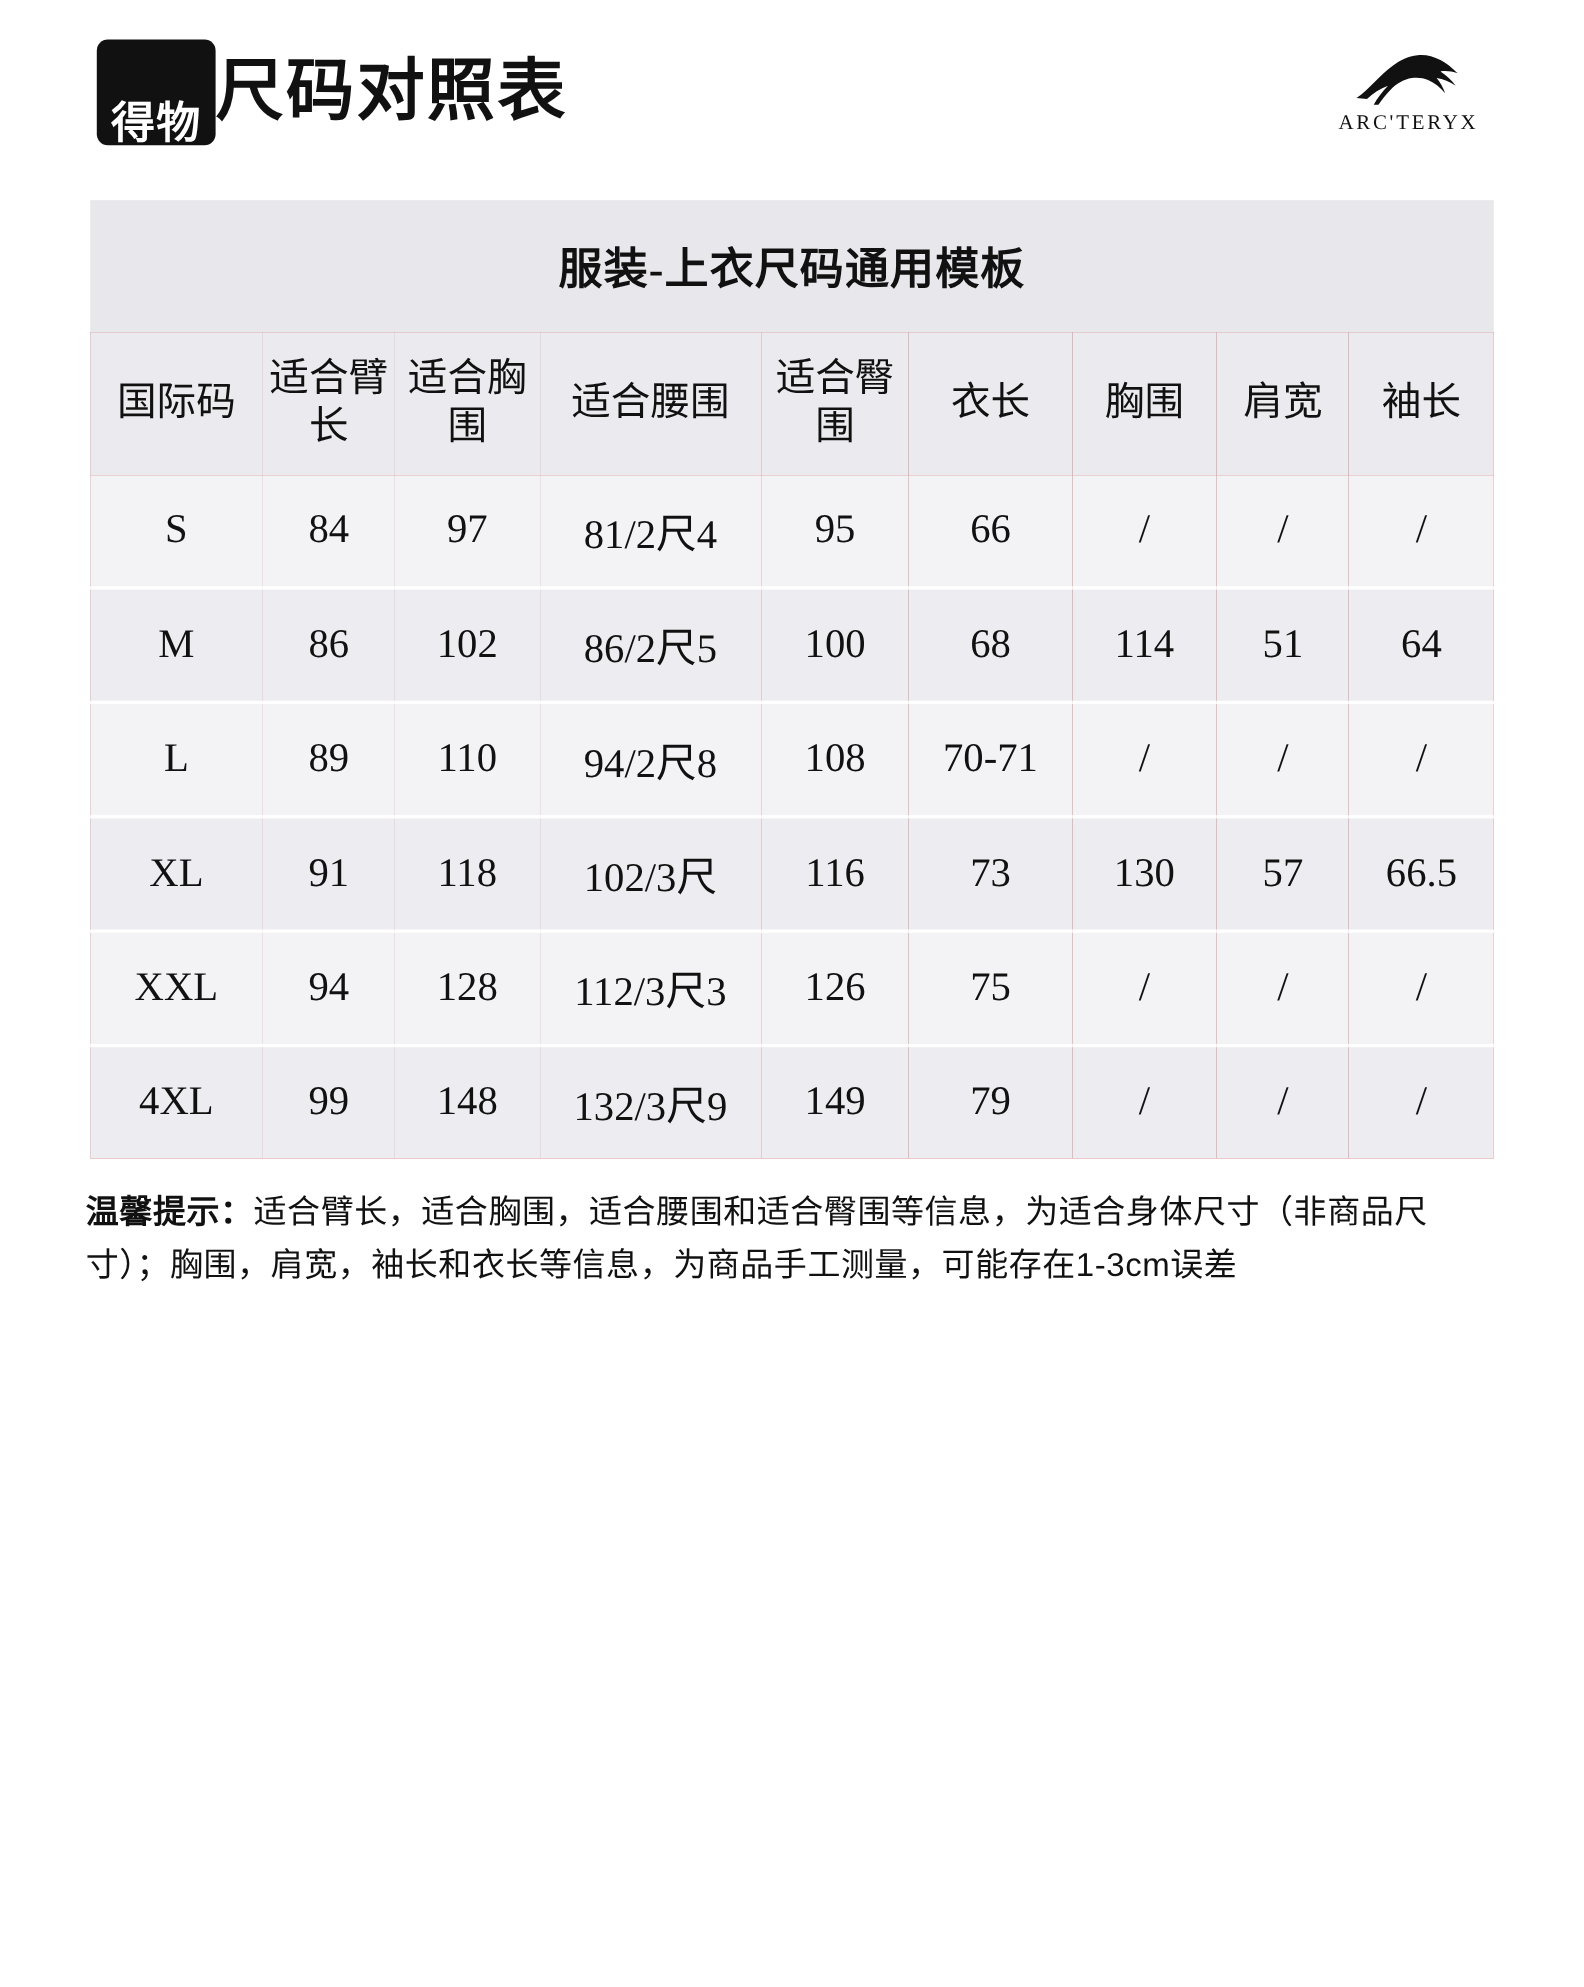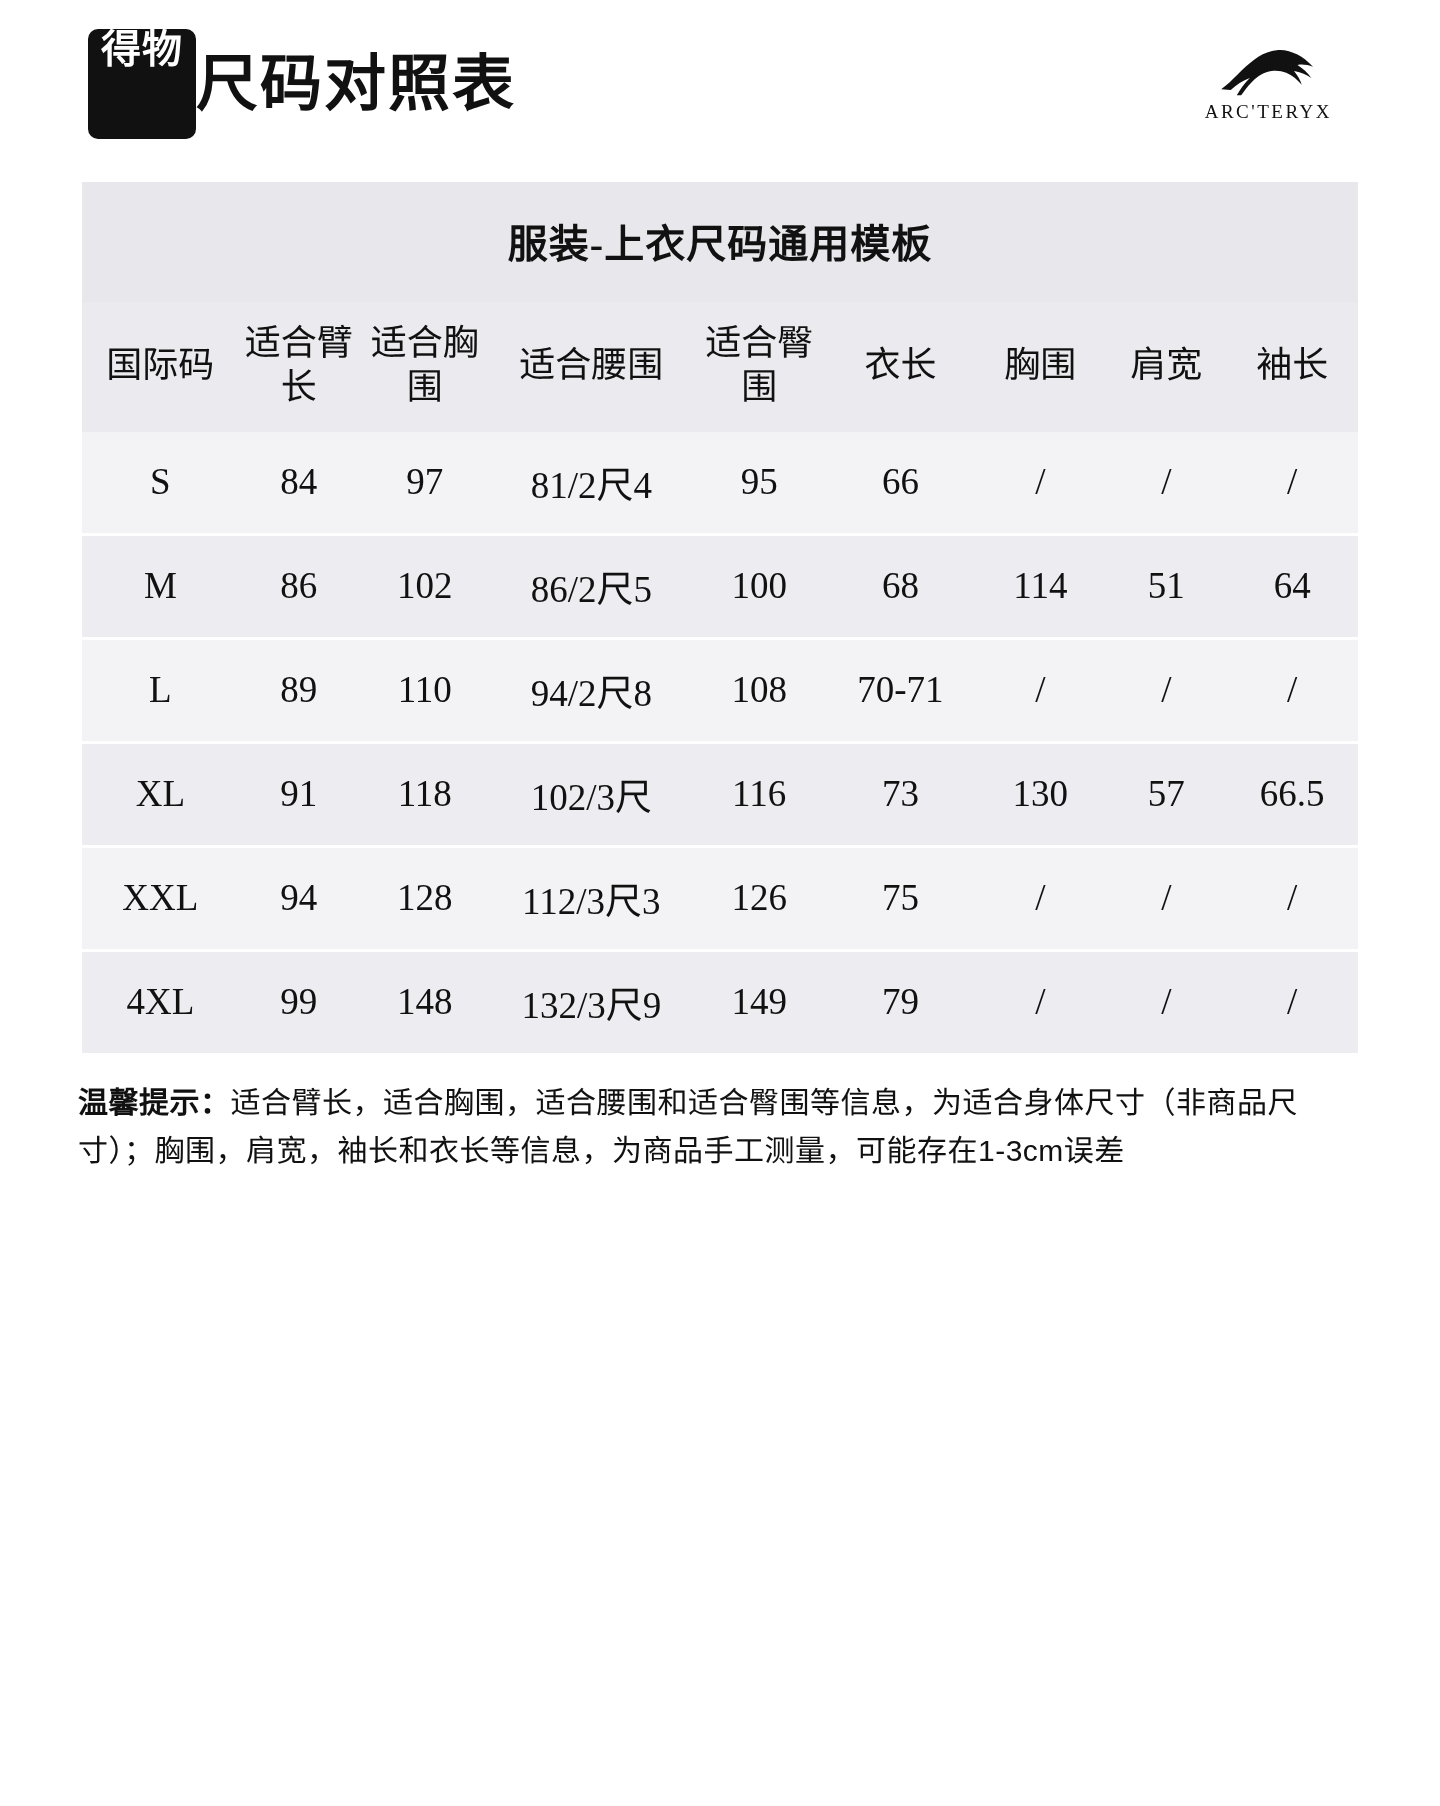--- a/index.html
+++ b/index.html
@@ -32,11 +32,11 @@
   }
   .brand-logo {
     width: 108px;
-    height: 110px;
+    height: 96px;
     background: #111111;
     border-radius: 10px;
     display: flex;
-    align-items: flex-start;
+    align-items: flex-end;
     justify-content: center;
     flex: 0 0 auto;
   }

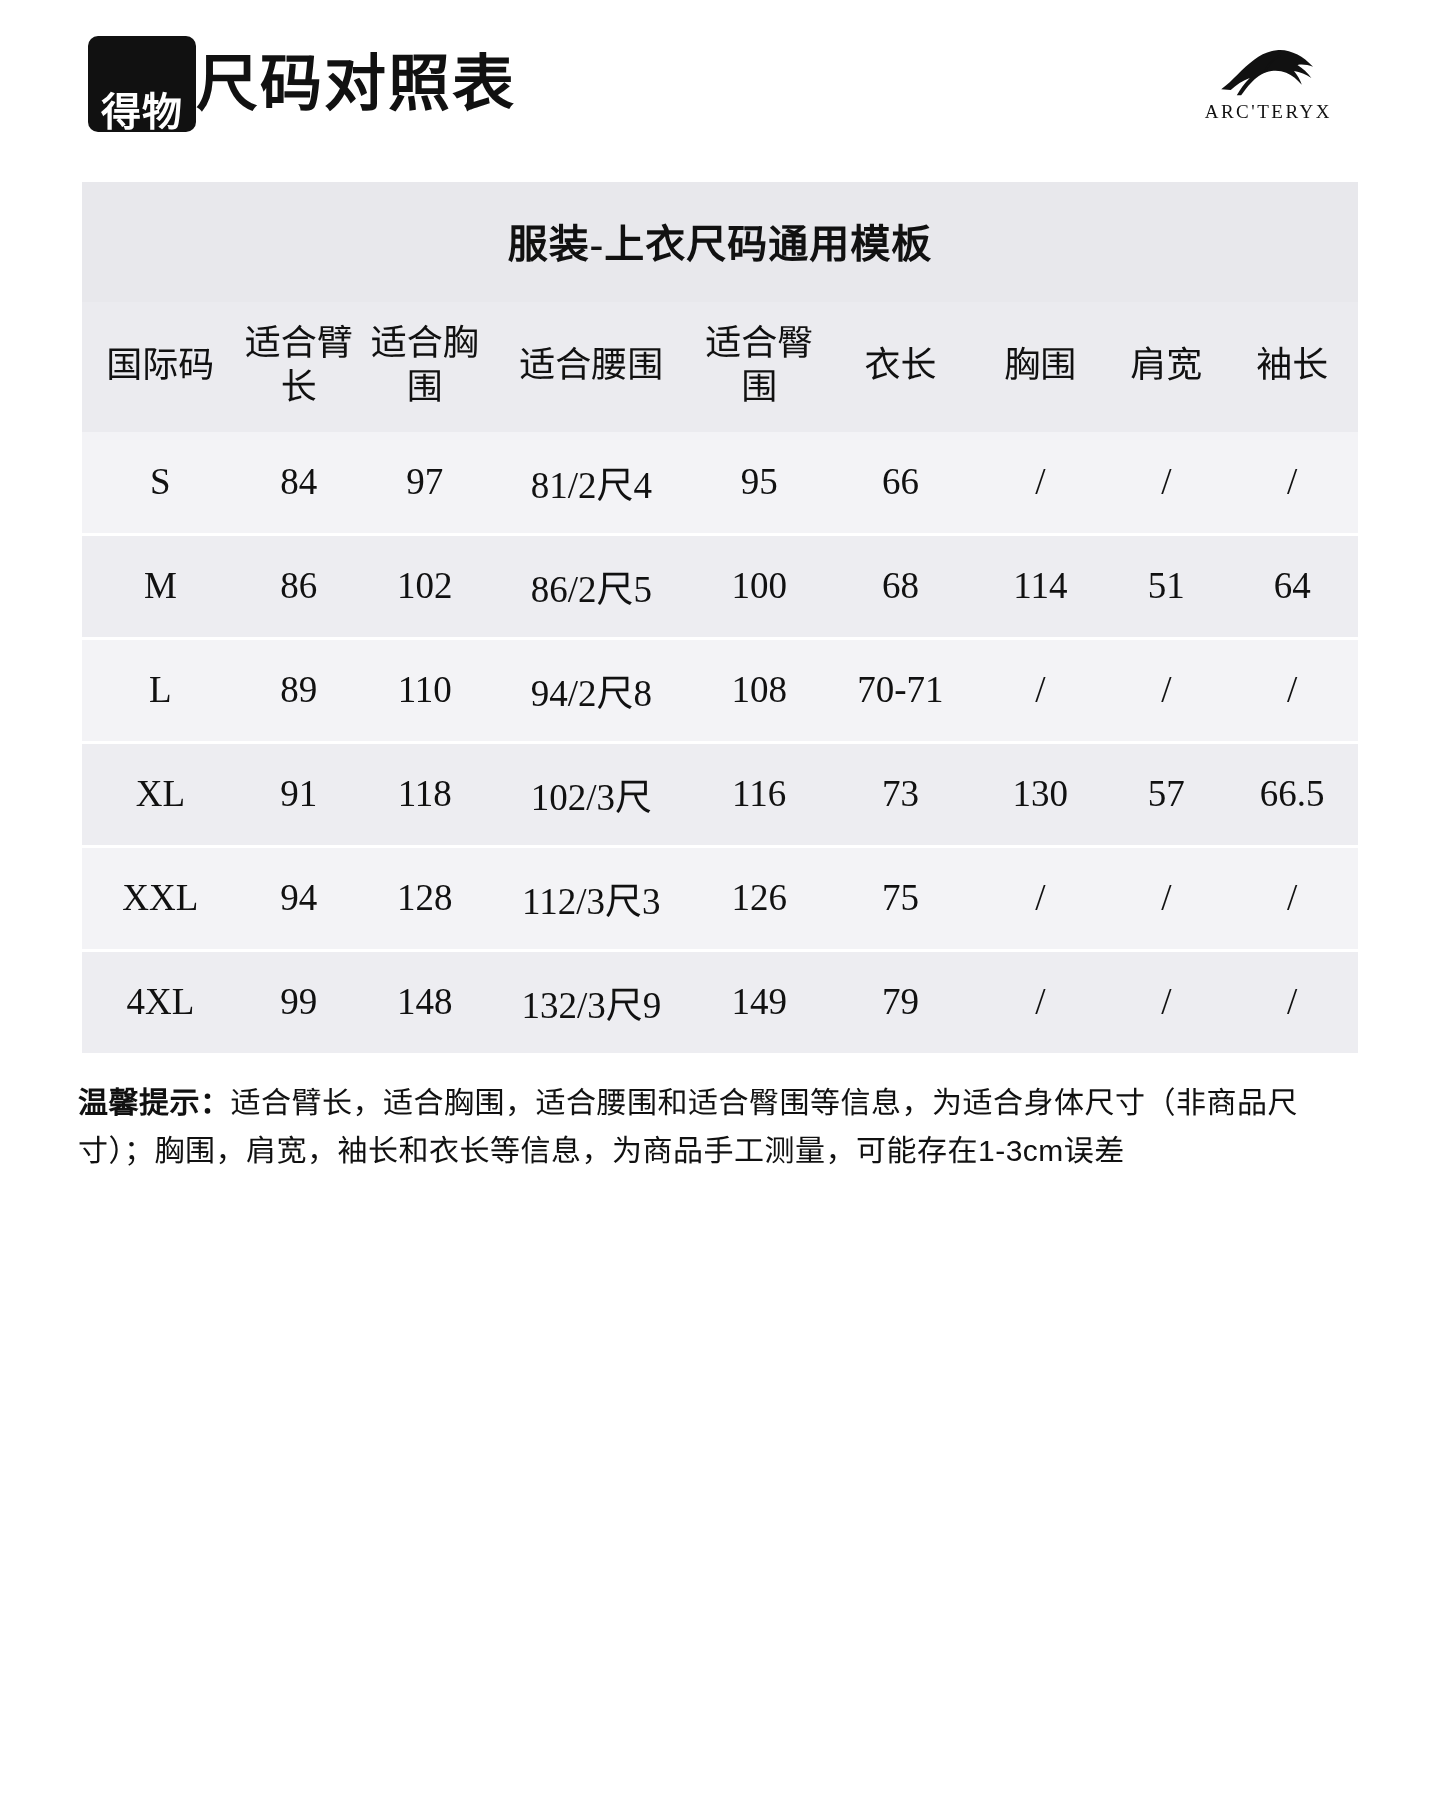--- a/index.html
+++ b/index.html
@@ -61,7 +61,7 @@
     flex-direction: column;
     align-items: center;
     justify-content: space-between;
-    margin-right: 28px;
+    margin-right: 16px;
     flex: 0 0 auto;
   }
   .maker-mark {

